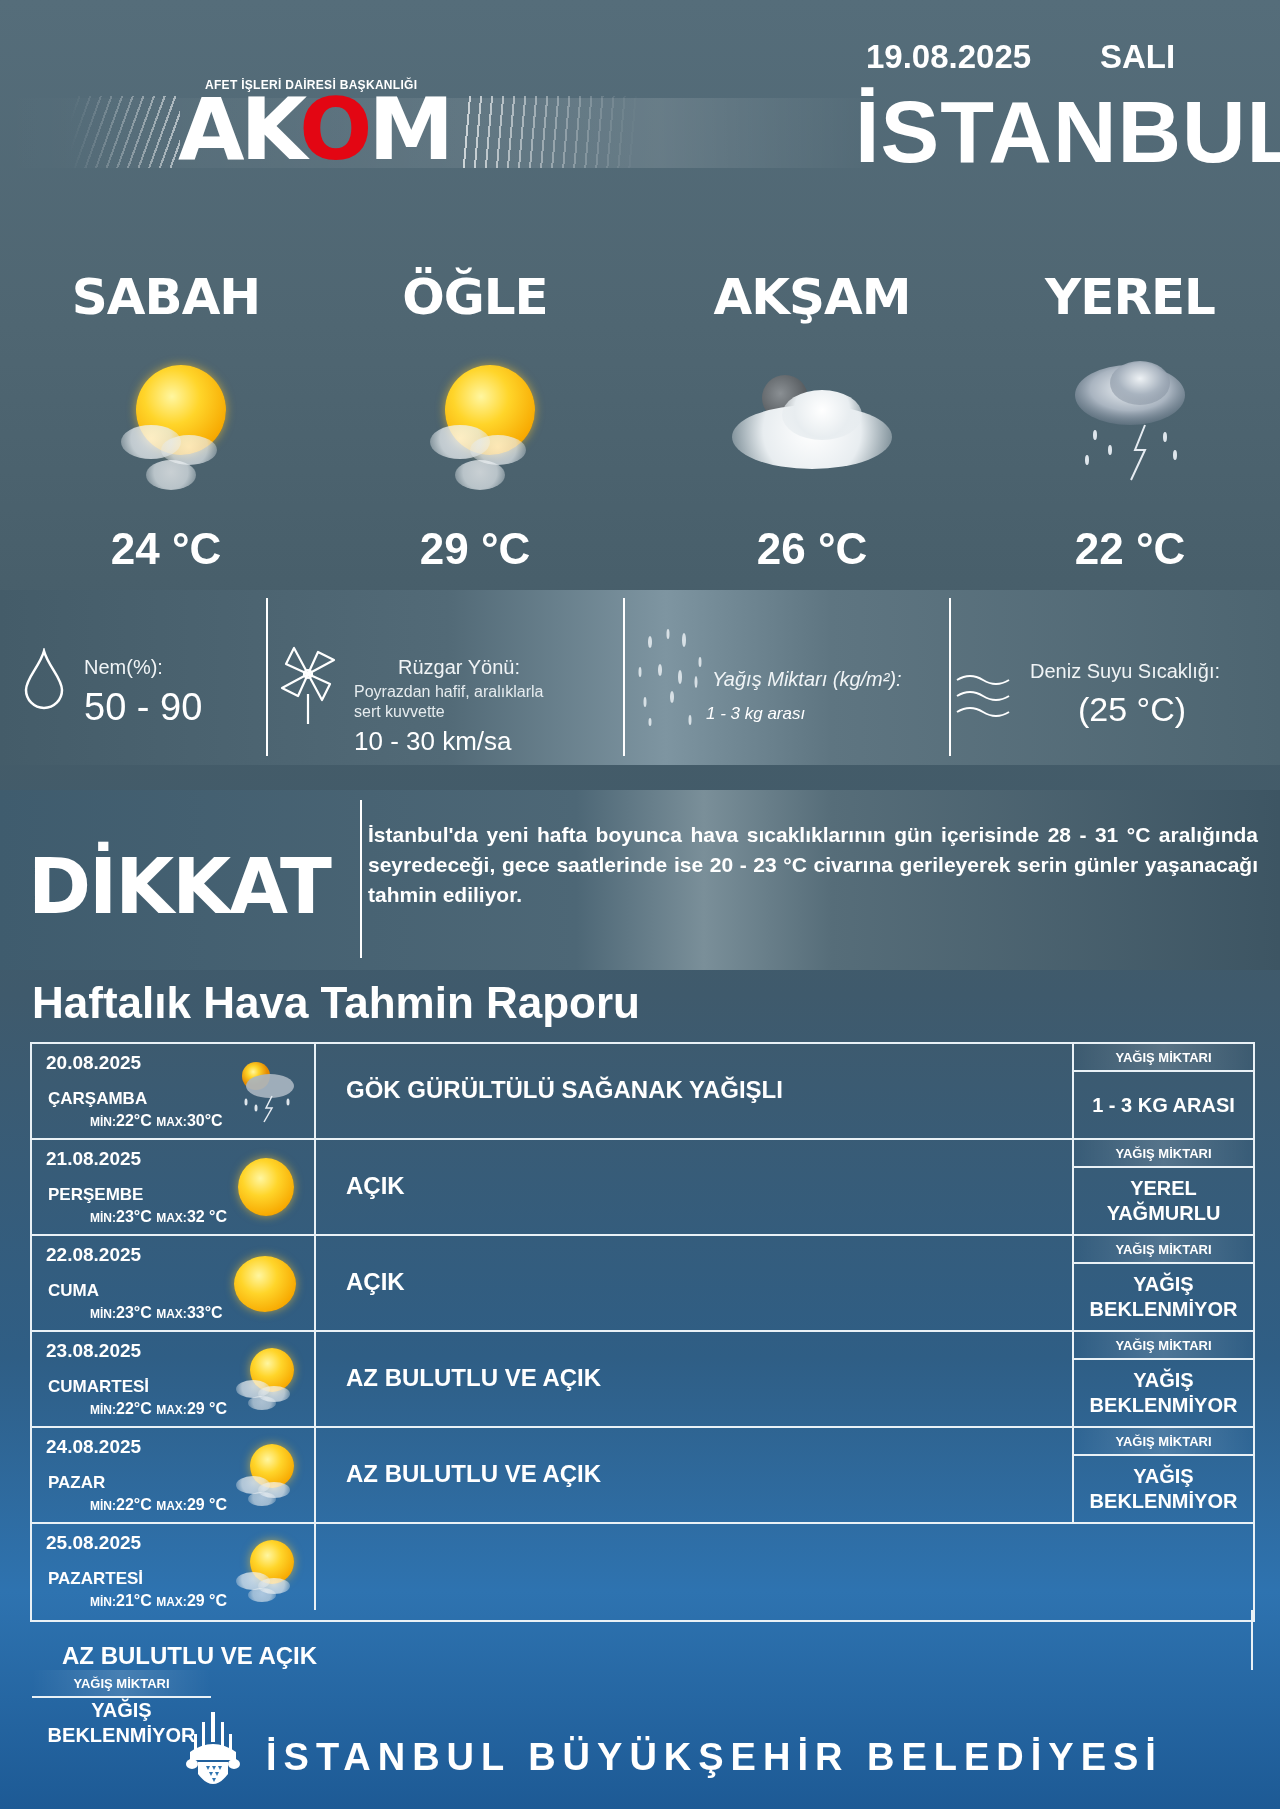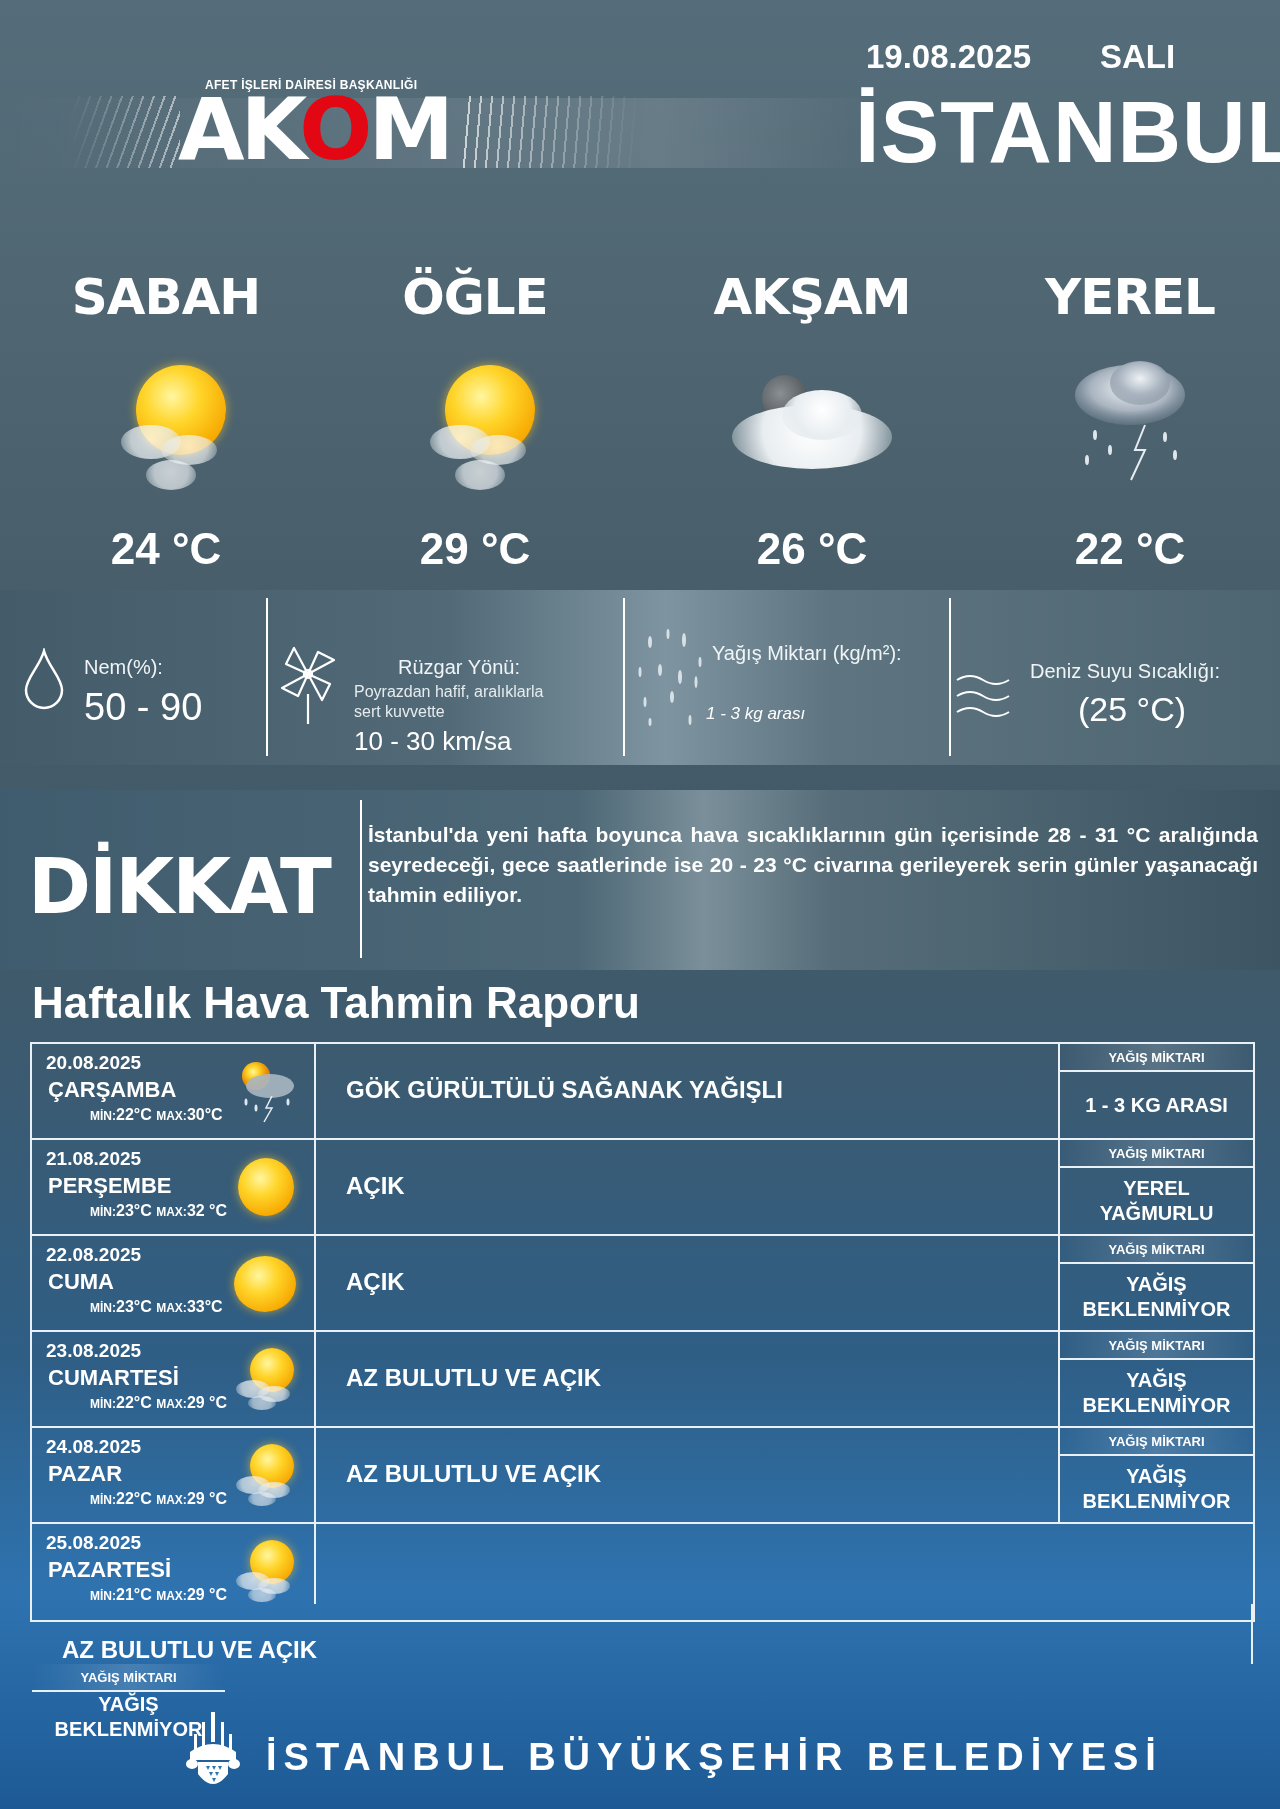--- a/index.html
+++ b/index.html
@@ -202,7 +202,7 @@
   </g>
     </svg>
 </div>
-<div class="abs lbl" style="left:712px;top:642px;">Yağış Miktarı (kg/m²):</div>
+<div class="abs lbl" style="left:712px;top:668px;font-style:italic;">Yağış Miktarı (kg/m²):</div>
 <div class="abs" style="left:706px;top:704px;font-size:17px;font-style:italic;">1 - 3 kg arası</div>
 
 <div class="abs divider-v" style="left:949px;top:598px;height:158px;"></div>

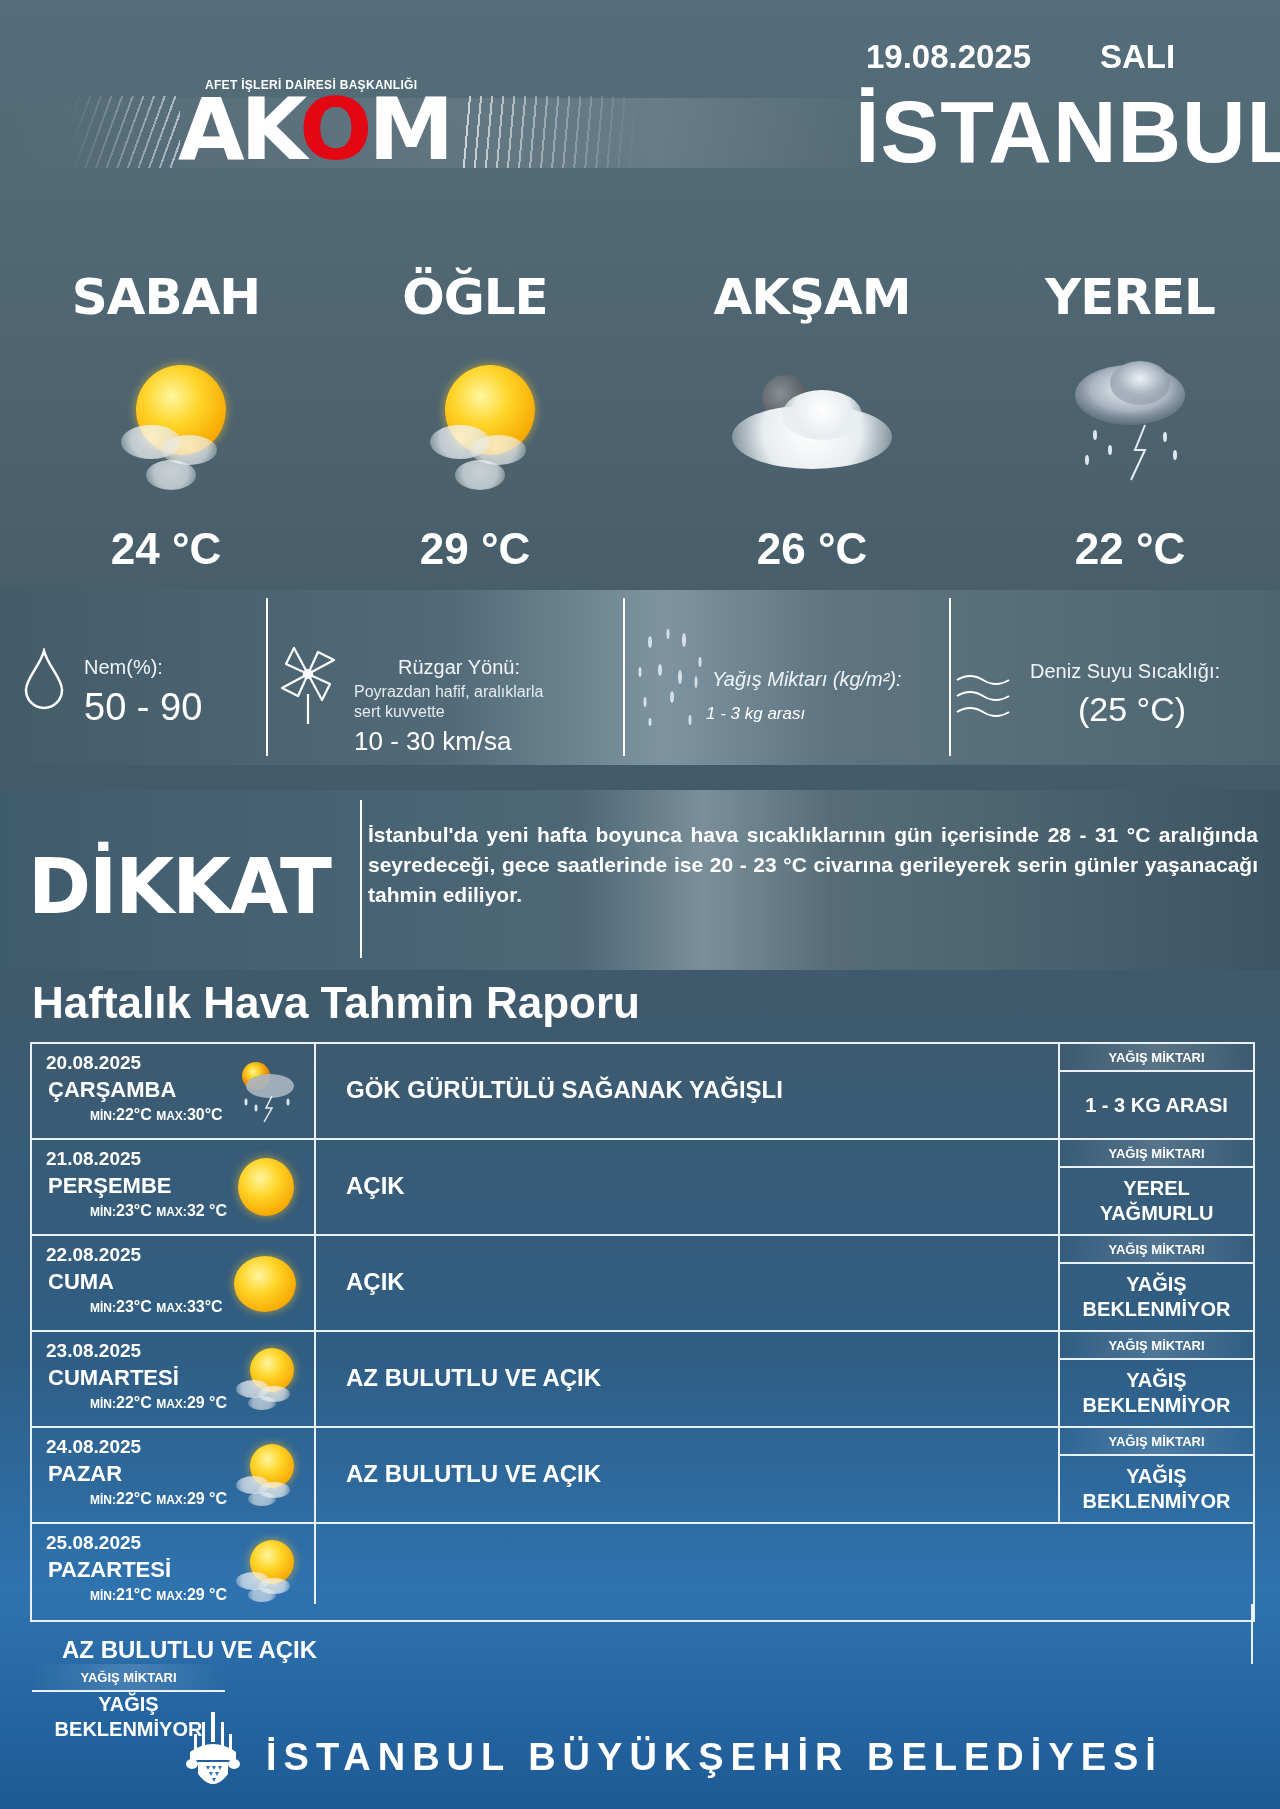--- a/index.html
+++ b/index.html
@@ -68,7 +68,7 @@
   .c-date .mm small { font-size: 12px; }
   .c-date .ricon { position: absolute; right: 16px; top: 14px; width: 66px; height: 66px; }
   .c-desc { flex: 1; border-right: 2px solid #e9f1f6; padding: 32px 0 0 30px; font-size: 24px; font-weight: bold; }
-  .c-rain { width: 193px; display: flex; flex-direction: column; }
+  .c-rain { width: 179px; display: flex; flex-direction: column; }
   .c-rain .rh { height: 28px; border-bottom: 2px solid #e9f1f6; font-size: 13px; font-weight: bold; display: flex; align-items: center; justify-content: center;
     background: linear-gradient(90deg, rgba(255,255,255,0) 0%, rgba(255,255,255,0.15) 50%, rgba(255,255,255,0) 100%); }
   .c-rain .rv { flex: 1; display: flex; align-items: center; justify-content: center; text-align: center; font-size: 20px; font-weight: bold; line-height: 25px; }

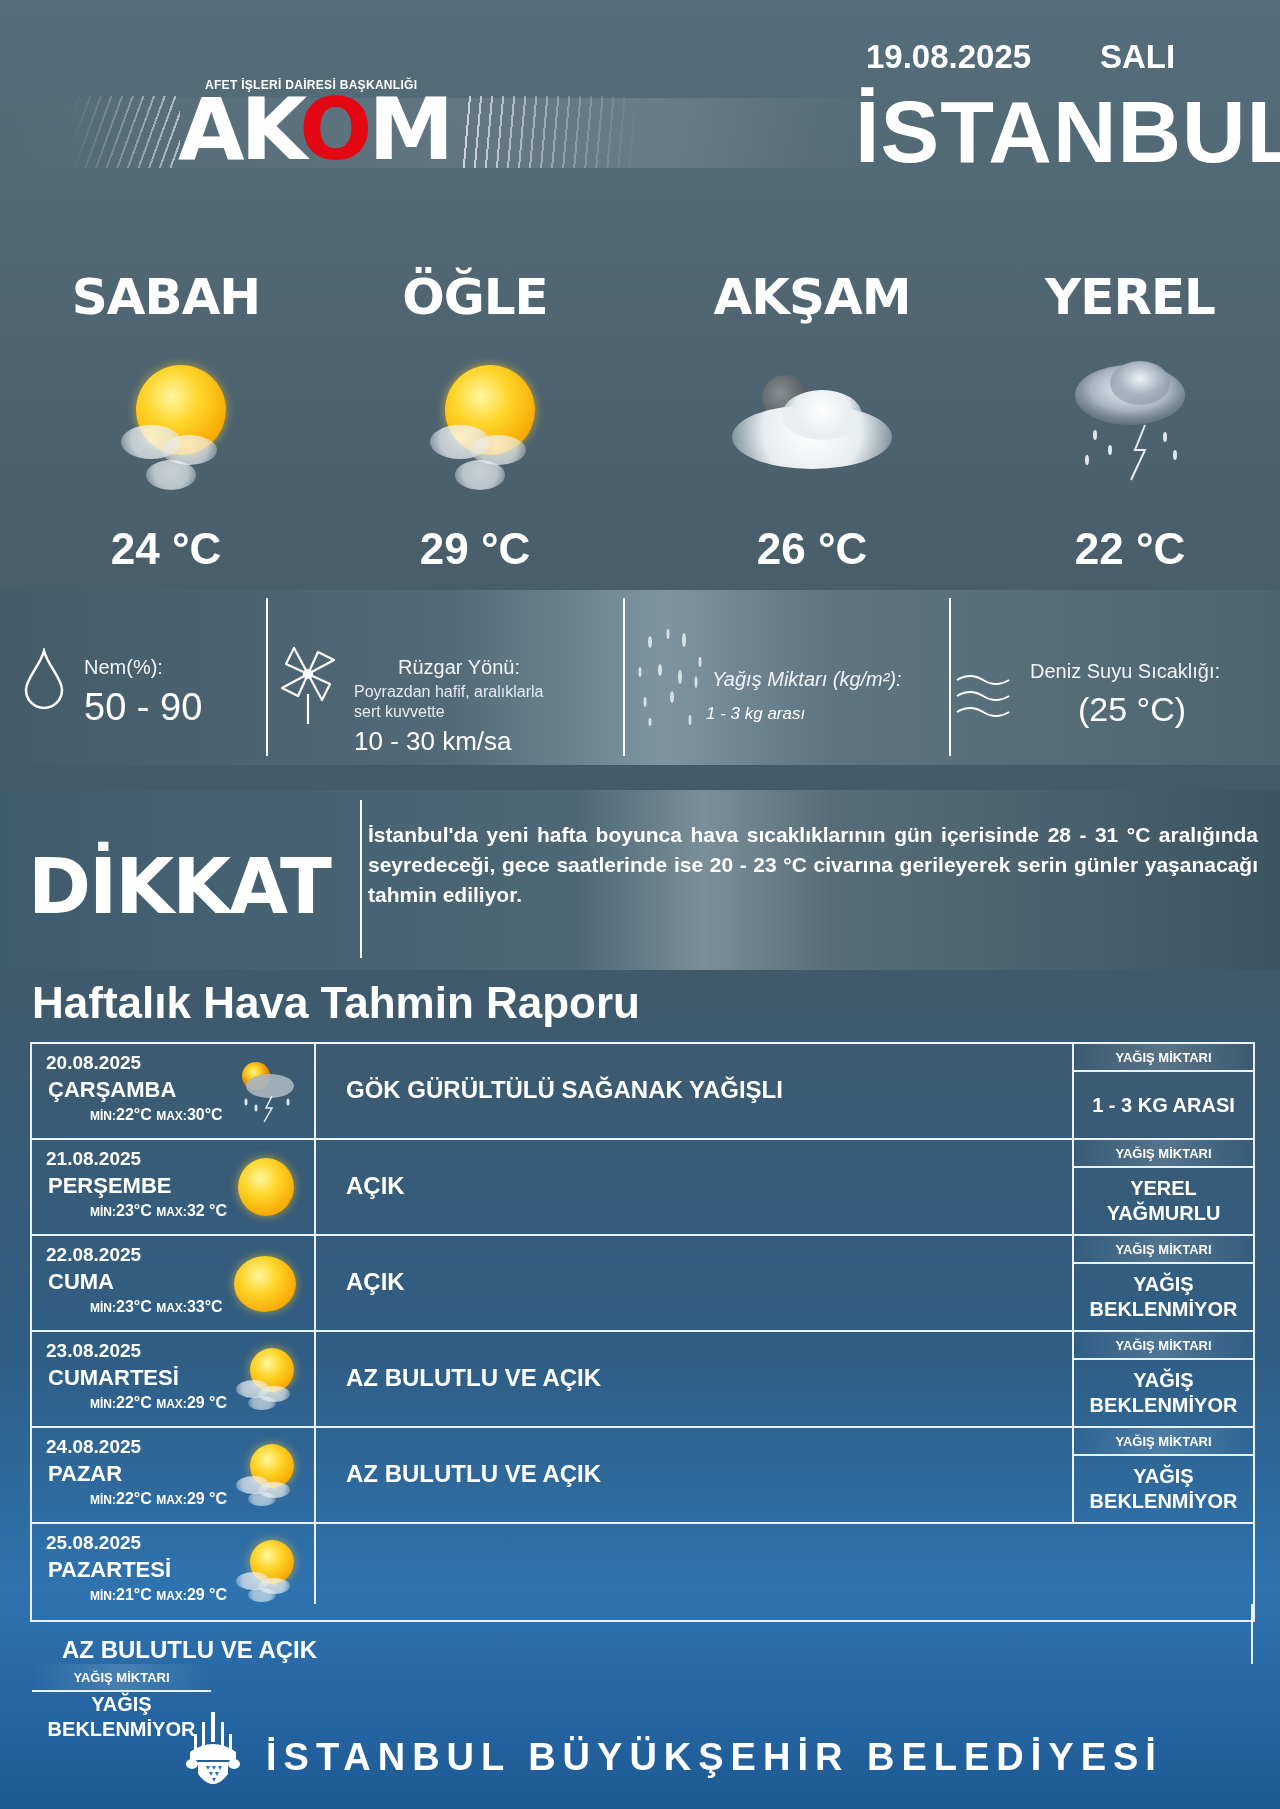--- a/index.html
+++ b/index.html
@@ -63,7 +63,7 @@
   .row:last-child { border-bottom: none; flex-direction: column; }
   .c-date { width: 284px; border-right: 2px solid #e9f1f6; position: relative; padding: 8px 0 0 14px; }
   .c-date .d { font-size: 19px; font-weight: bold; }
-  .c-date .dn { font-size: 22px; font-weight: bold; margin-top: 3px; margin-left: 2px; }
+  .c-date .dn { font-size: 17px; font-weight: bold; margin-top: 15px; margin-left: 2px; }
   .c-date .mm { font-size: 16px; font-weight: bold; margin-top: 3px; padding-left: 44px; }
   .c-date .mm small { font-size: 12px; }
   .c-date .ricon { position: absolute; right: 16px; top: 14px; width: 66px; height: 66px; }

